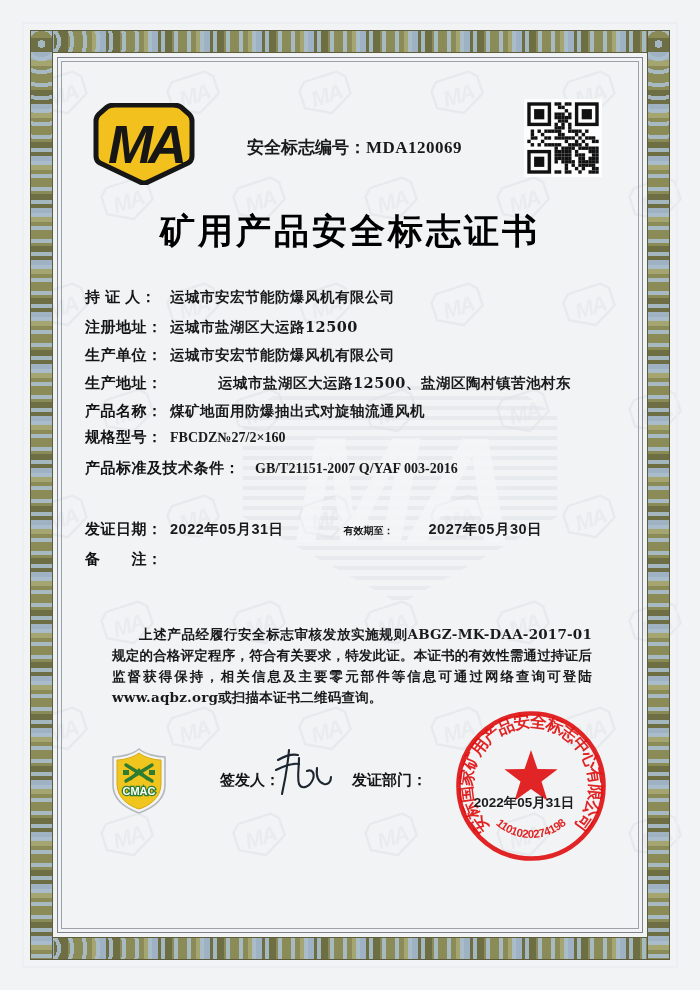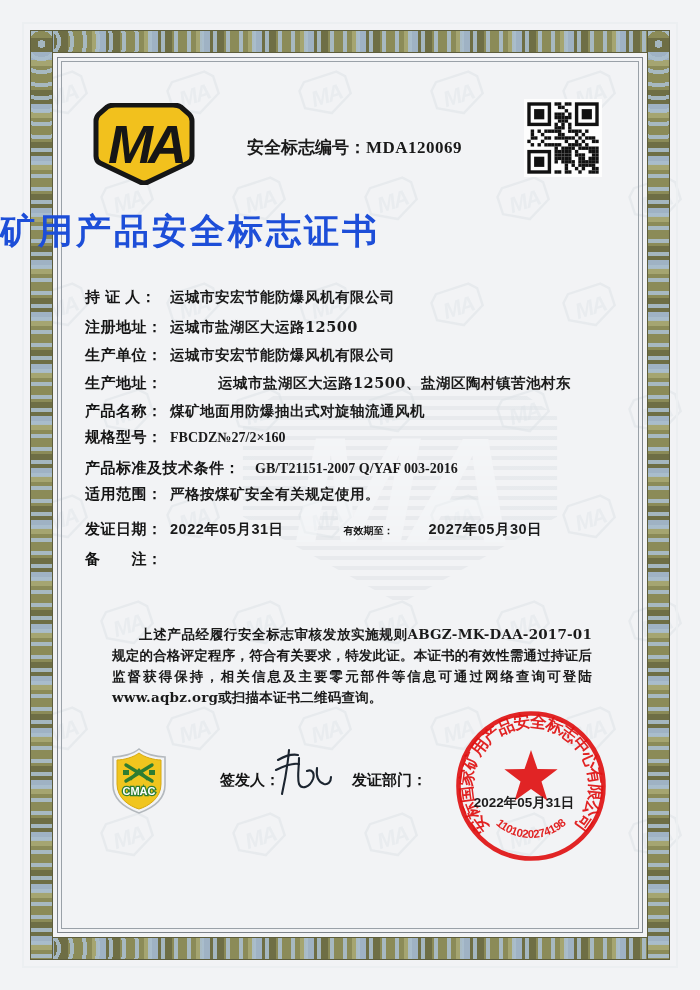--- a/index.html
+++ b/index.html
@@ -37,8 +37,8 @@
   .cert-no-line{left:247px;top:136px;font-family:"Liberation Serif","DejaVu Serif",serif;
     font-size:17px;font-weight:bold;color:#1a1a1a;}
   .cert-no-line .no{letter-spacing:.5px;}
-  .title{left:0;right:0;top:208px;text-align:left;font-family:"DejaVu Serif","Liberation Serif",serif;
-    font-size:35px;font-weight:bold;color:#1d4ed8;letter-spacing:3px;}
+  .title{left:0;right:0;top:208px;text-align:center;font-family:"DejaVu Serif","Liberation Serif",serif;
+    font-size:35px;font-weight:bold;color:#000000;letter-spacing:3px;}
 
   #fields{left:85px;top:288px;width:535px;height:300px;}
   .frow{position:absolute;left:0;display:flex;align-items:baseline;white-space:nowrap;}

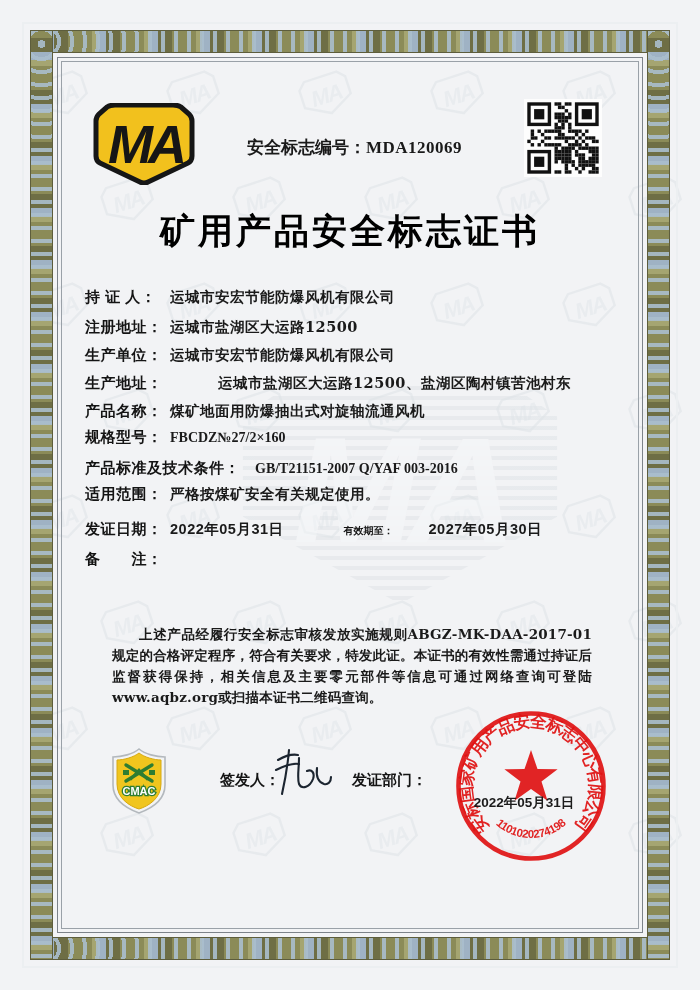--- a/index.html
+++ b/index.html
@@ -444,10 +444,6 @@
       <span class="flabel wide">产品标准及技术条件：</span>
       <span class="fvalue mono">GB/T21151-2007 Q/YAF 003-2016</span>
     </div>
-    <div class="frow r7">
-      <span class="flabel">适用范围：</span>
-      <span class="fvalue">严格按煤矿安全有关规定使用。</span>
-    </div>
     <div class="frow rdates">
       <span class="flabel">发证日期：</span>
       <span class="fvalue" style="font-family:'Liberation Sans',sans-serif;">2022年05月31日</span>

